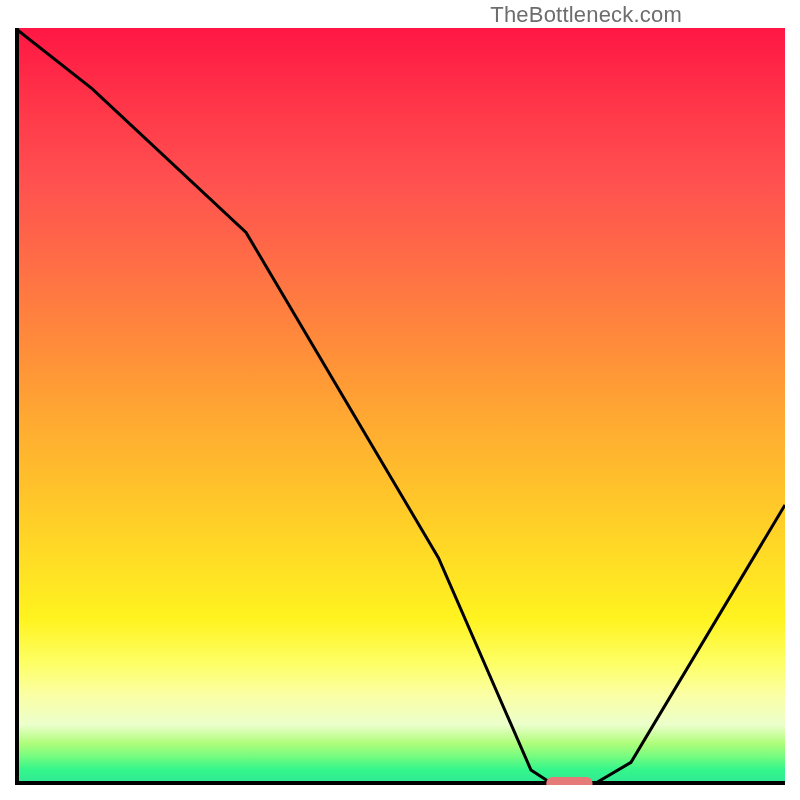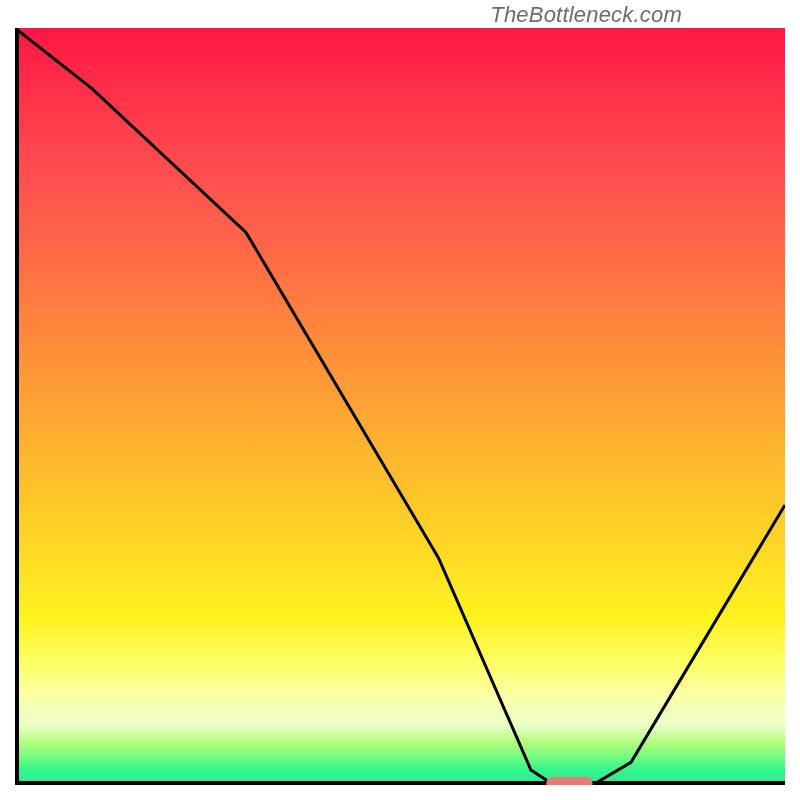--- a/index.html
+++ b/index.html
@@ -15,7 +15,6 @@
     position: relative;
     width: 692px;
     height: 800px;
-    font-style: italic;
   }
   .watermark {
     position: absolute;

